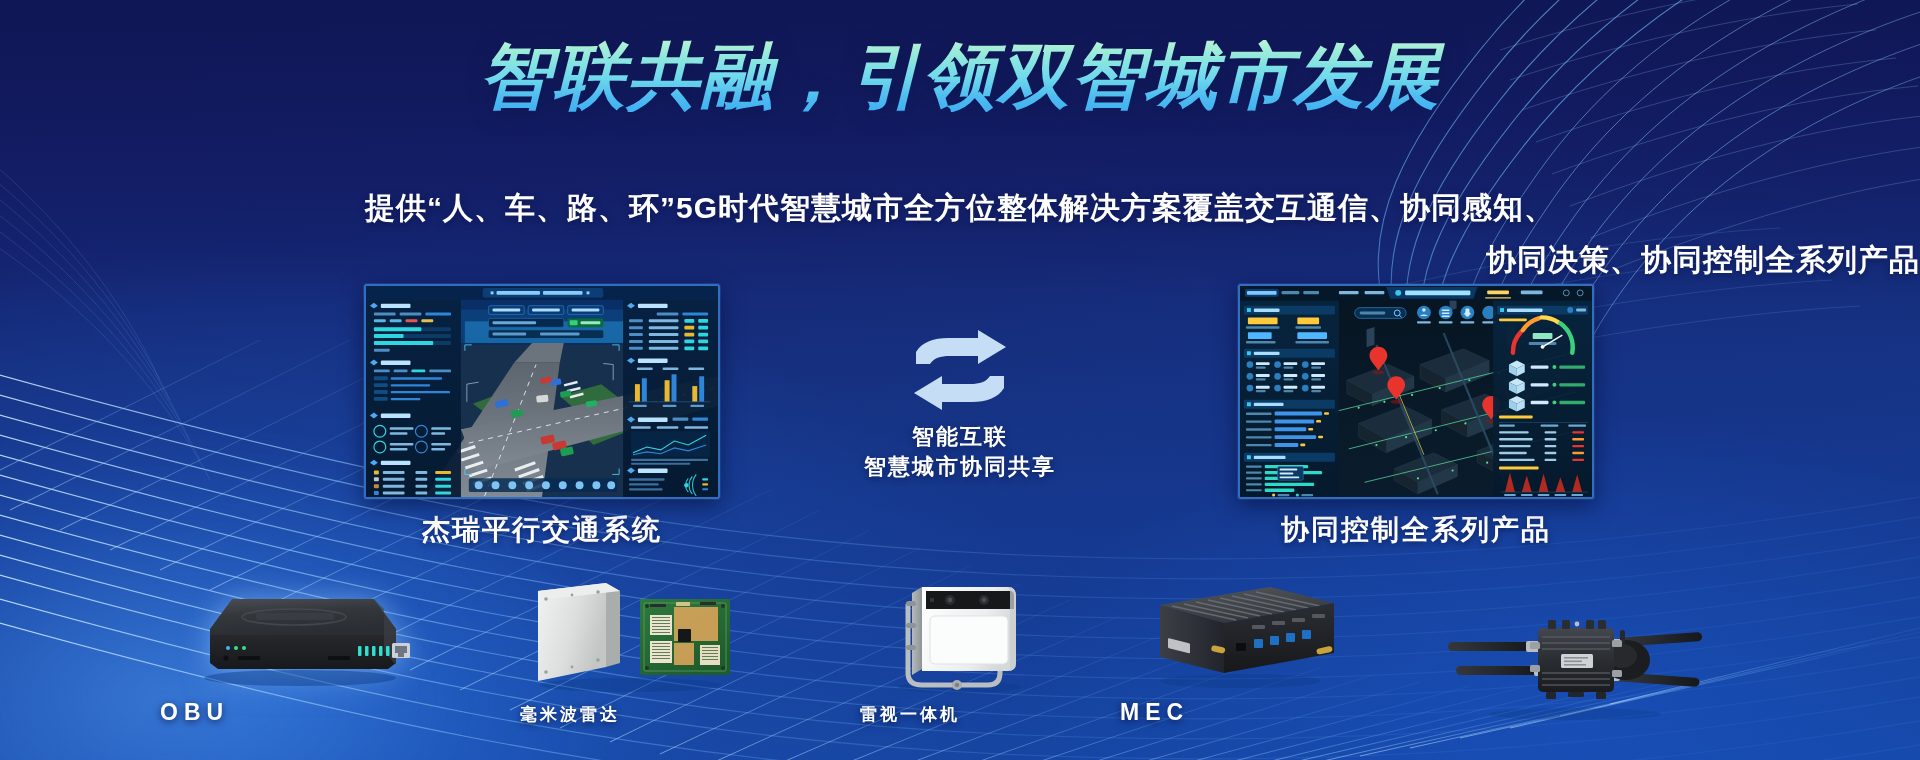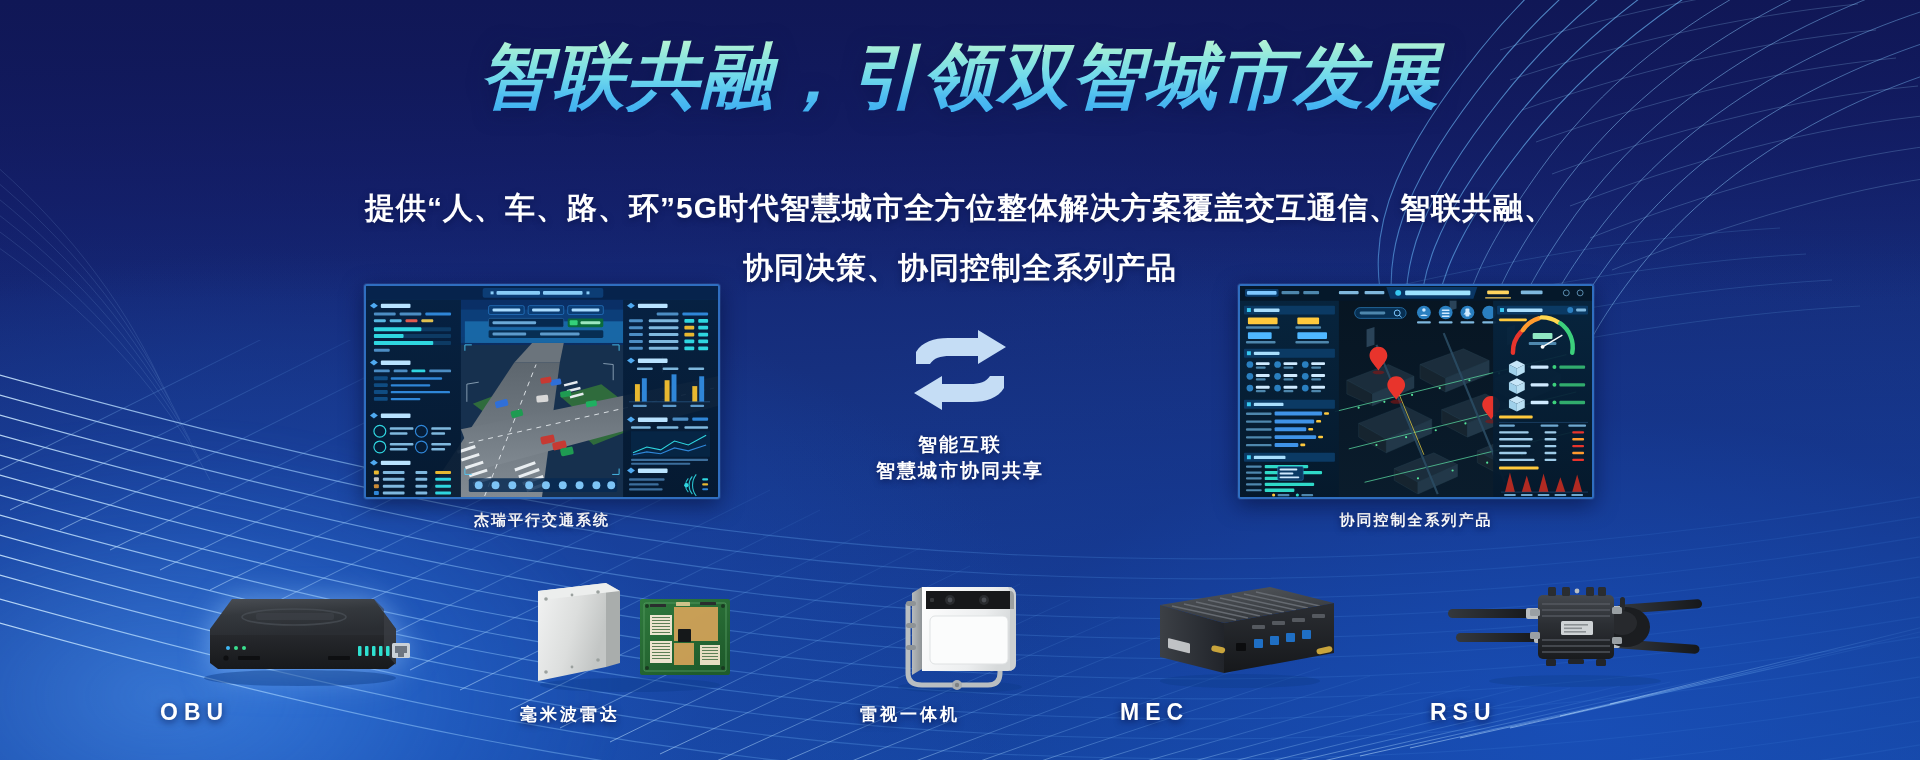--- a/index.html
+++ b/index.html
@@ -259,7 +259,7 @@
   </div>
 
   <div class="headline">智联共融，引领双智城市发展</div>
-  <div class="subline l1">提供“人、车、路、环”5G时代智慧城市全方位整体解决方案覆盖交互通信、智联共融、</div>
+  <div class="subline l1">提供“人、车、路、环”5G时代智慧城市全方位整体解决方案覆盖交互通信、协同感知、</div>
   <div class="subline l2">协同决策、协同控制全系列产品</div>
 
   <div class="panel-wrap left">

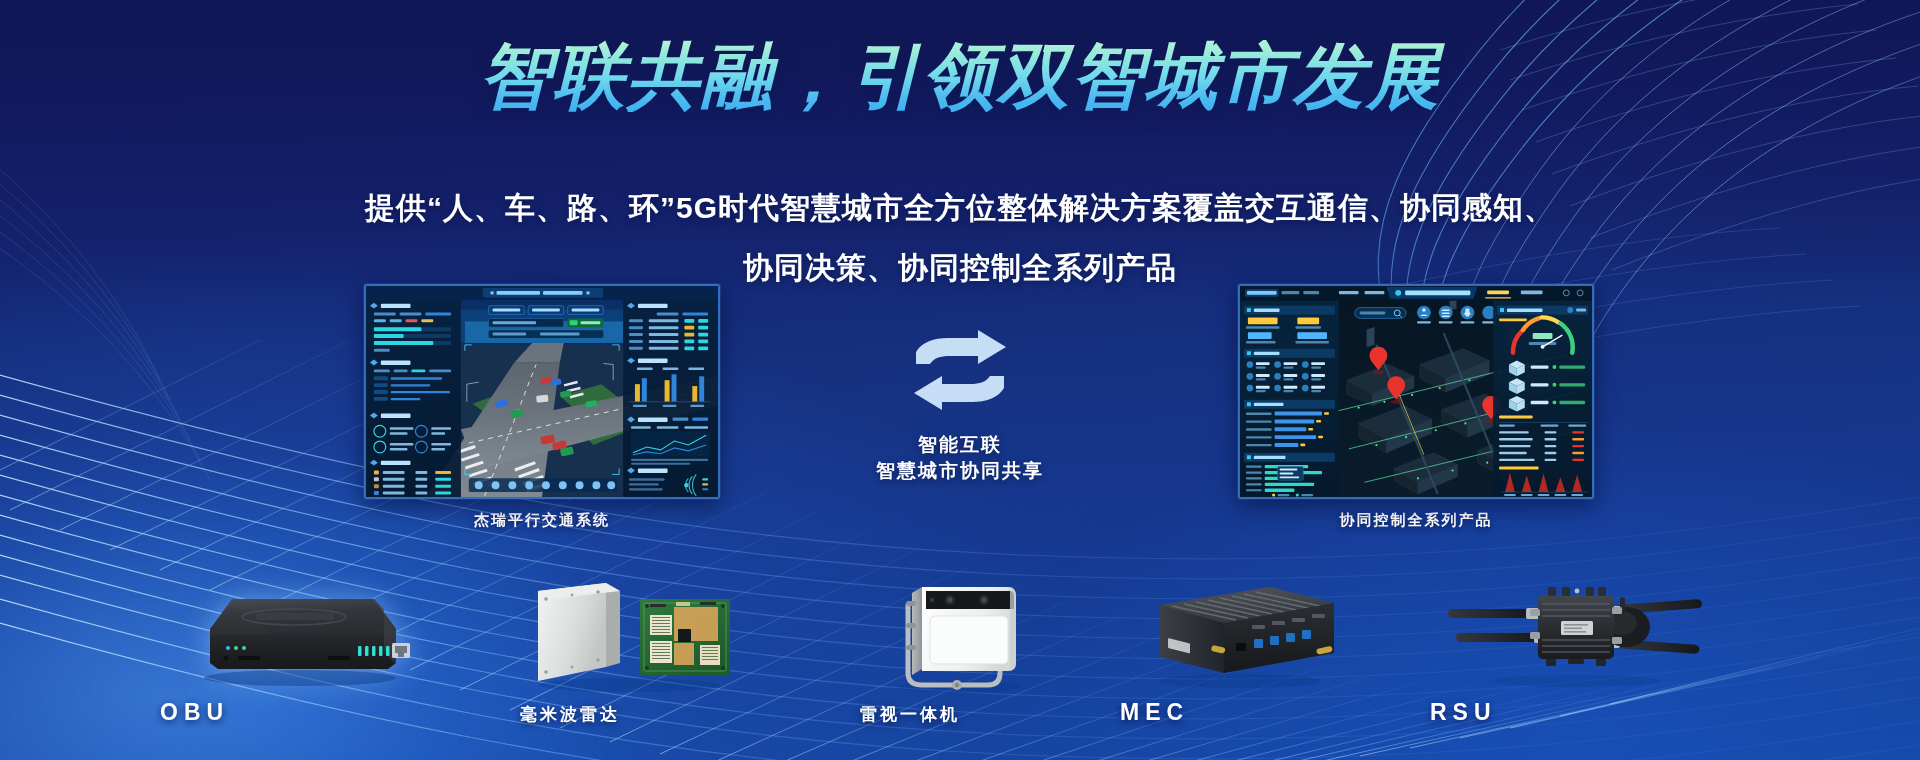--- a/index.html
+++ b/index.html
@@ -59,7 +59,7 @@
     white-space:nowrap;
   }
   .subline.l1 { top:188px; }
-  .subline.l2 { top:248px; }
+  .subline.l2 { top:240px;text-align:right; }
 
   
   .panel-wrap { position:absolute; }

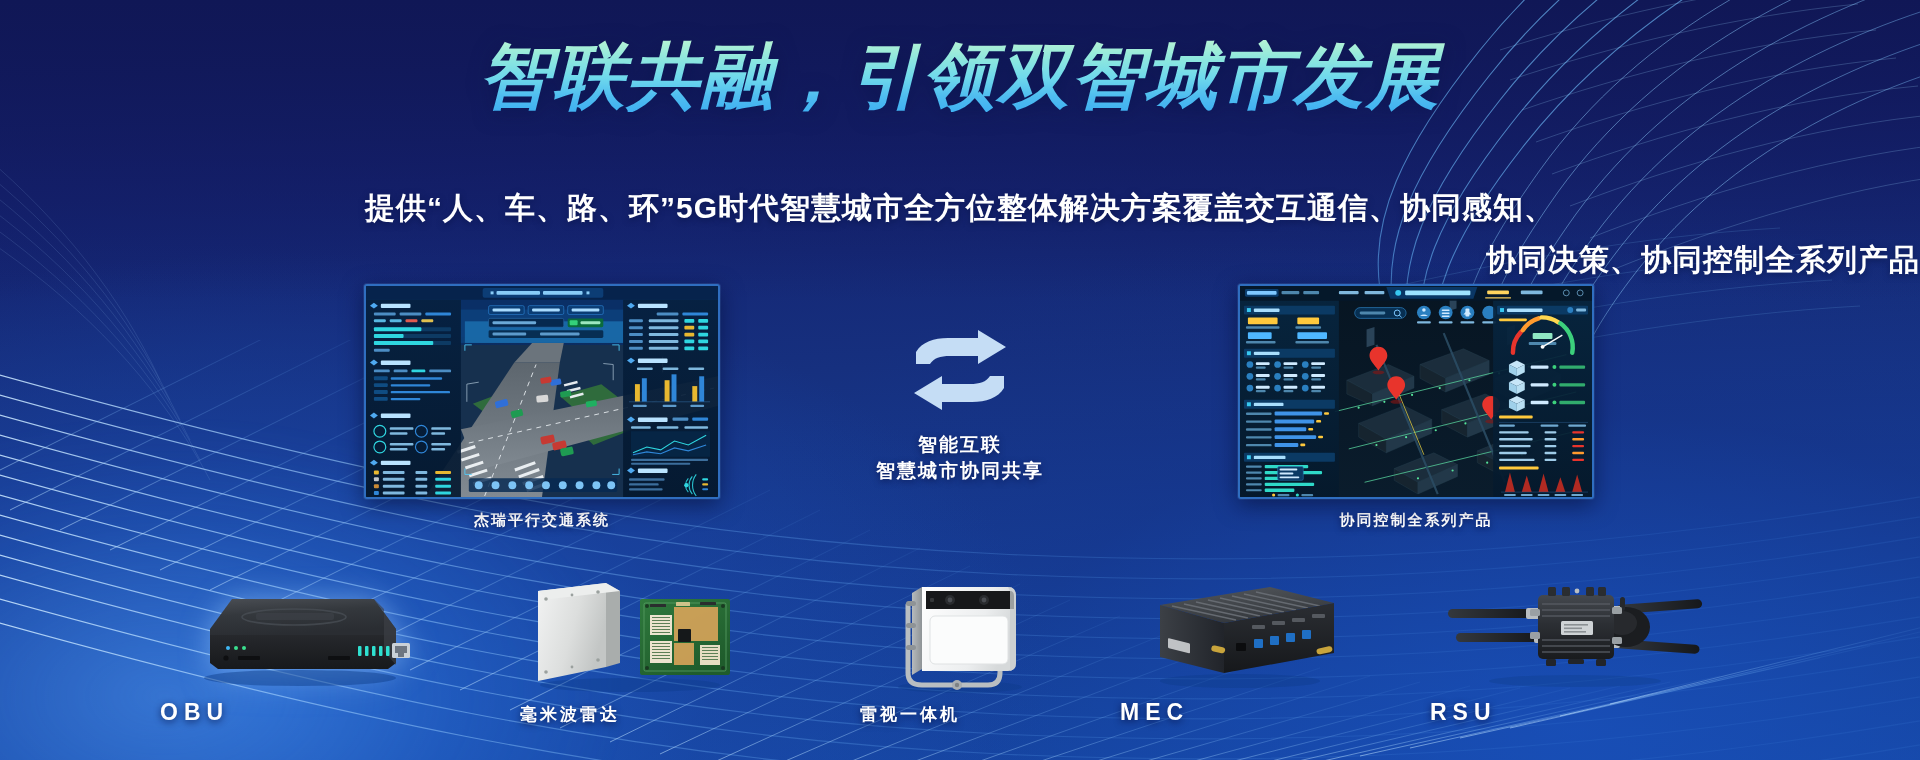--- a/index.html
+++ b/index.html
@@ -85,7 +85,7 @@
   .exchange { position:absolute; left:845px; top:330px; width:230px; text-align:center; }
   .exchange .arrows { width:120px; height:92px; margin:0 auto; display:block; }
   .exchange .etext {
-    margin-top:10px; color:#ffffff; font-size:19px; font-weight:700;
+    color:#ffffff; font-size:22px; font-weight:700;
     letter-spacing:2px; line-height:1.38; white-space:nowrap;
     text-shadow:0 2px 6px rgba(6,14,60,0.6);
   }

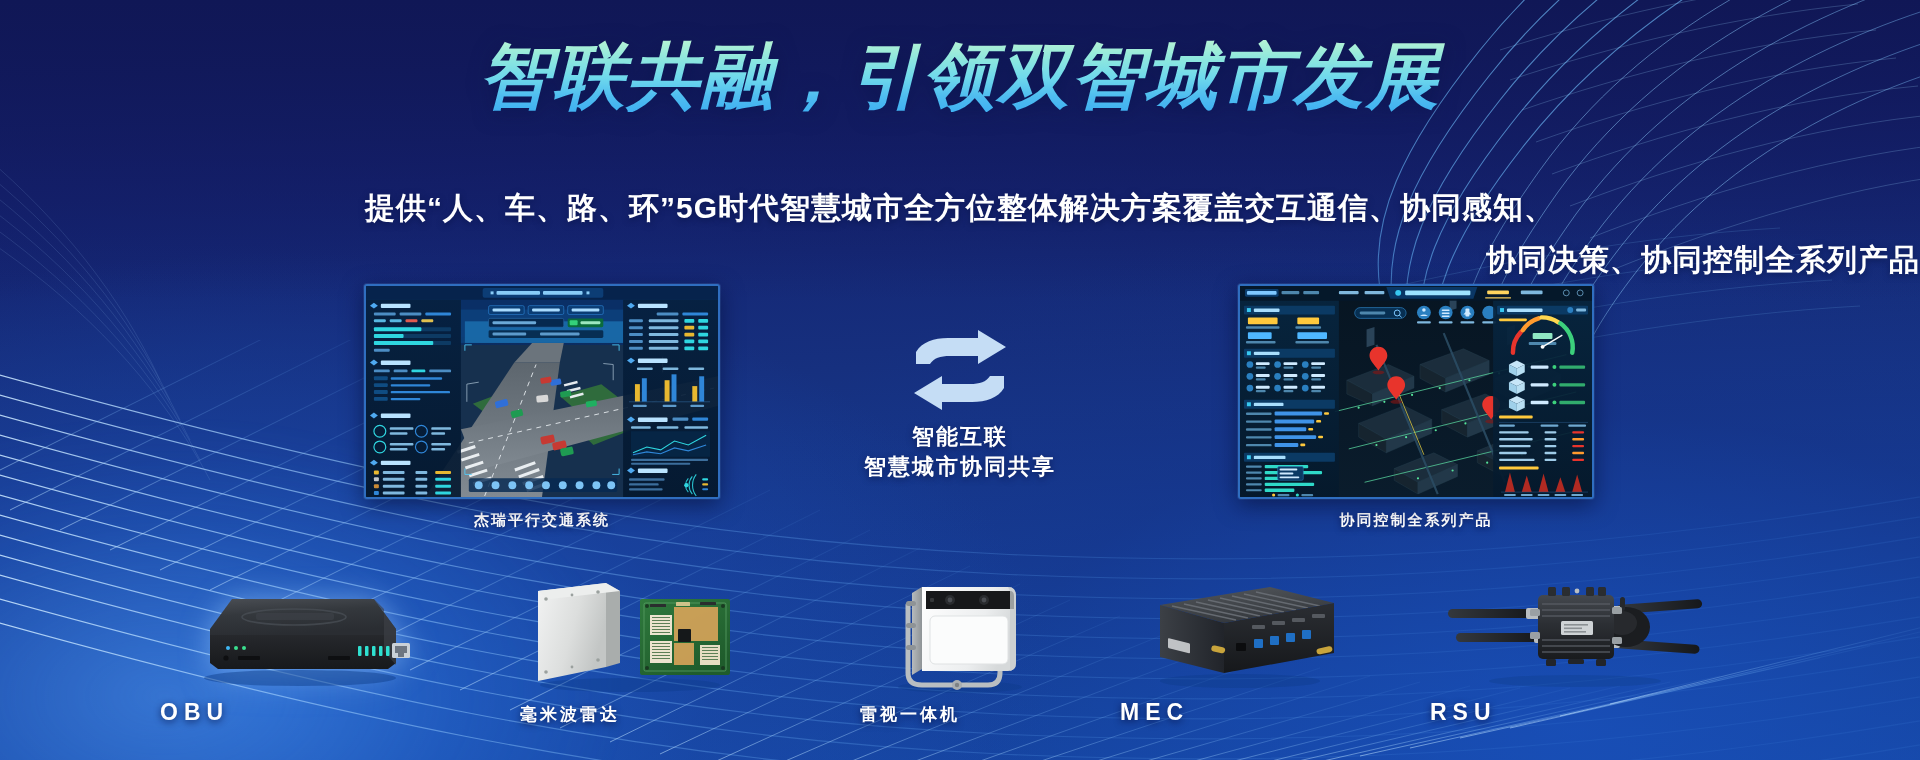--- a/index.html
+++ b/index.html
@@ -76,7 +76,7 @@
   .panel svg { position:absolute; inset:0; width:100%; height:100%; display:block; }
   .panel-caption {
     margin-top:12px; width:356px; text-align:center;
-    color:#ffffff; font-size:15px; font-weight:700; letter-spacing:2px;
+    color:#ffffff; font-size:28px; font-weight:700; letter-spacing:2px;
     text-shadow:0 2px 6px rgba(6,14,60,0.6);
     white-space:nowrap;
   }

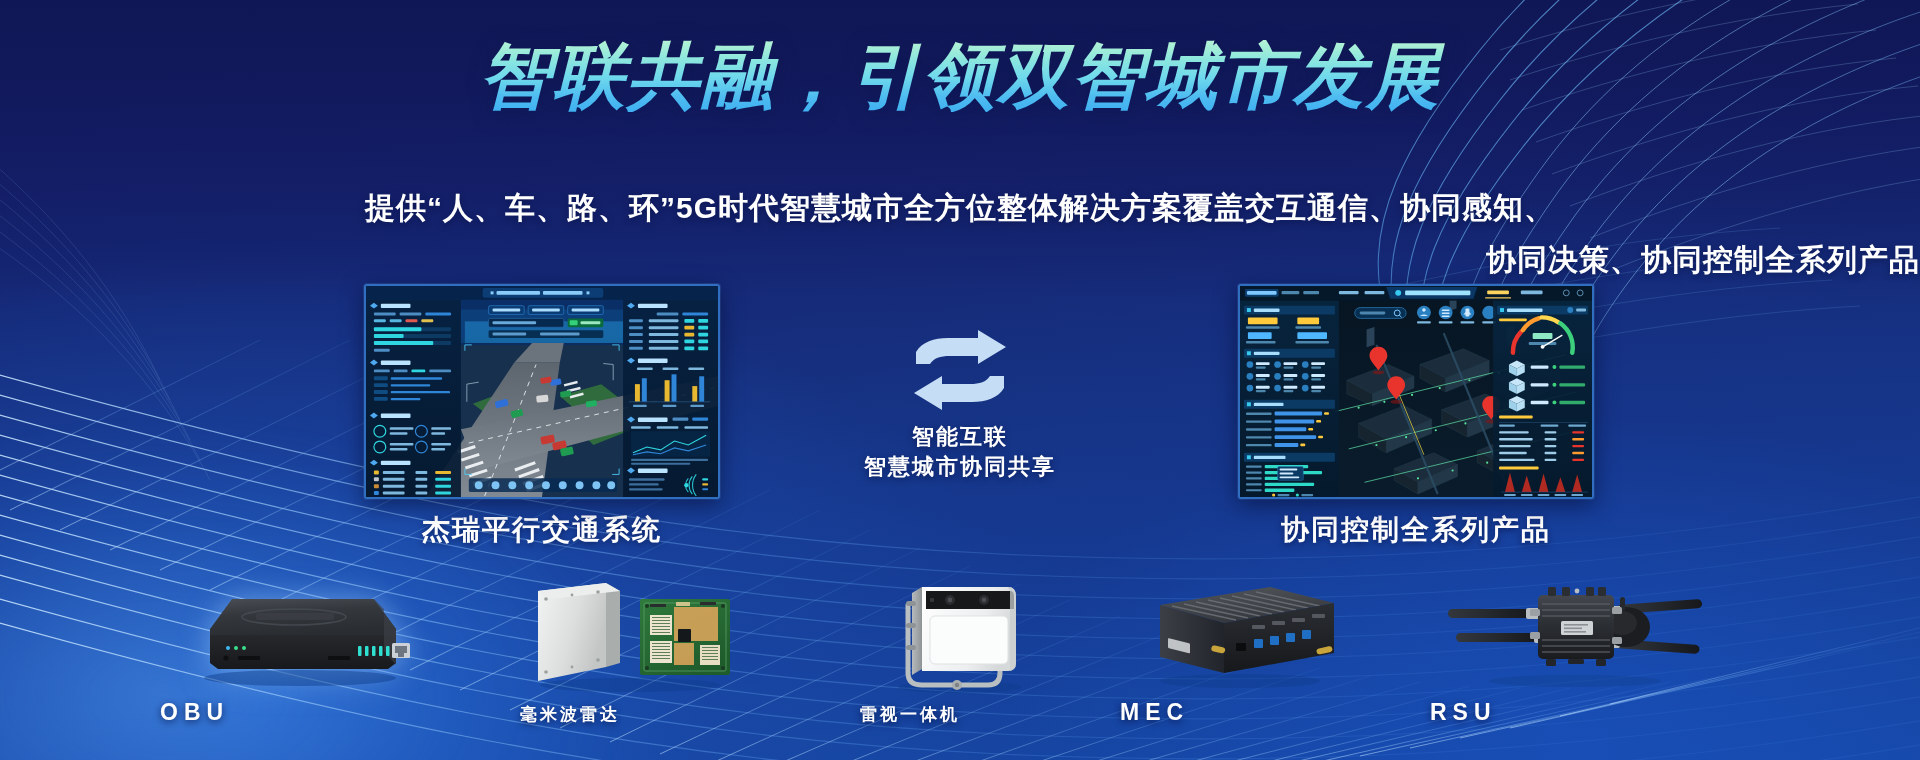--- a/index.html
+++ b/index.html
@@ -1294,7 +1294,6 @@
           </g>
         </svg>
       </div>
-      <div class="plabel">RSU</div>
     </div>
 
   </div>

